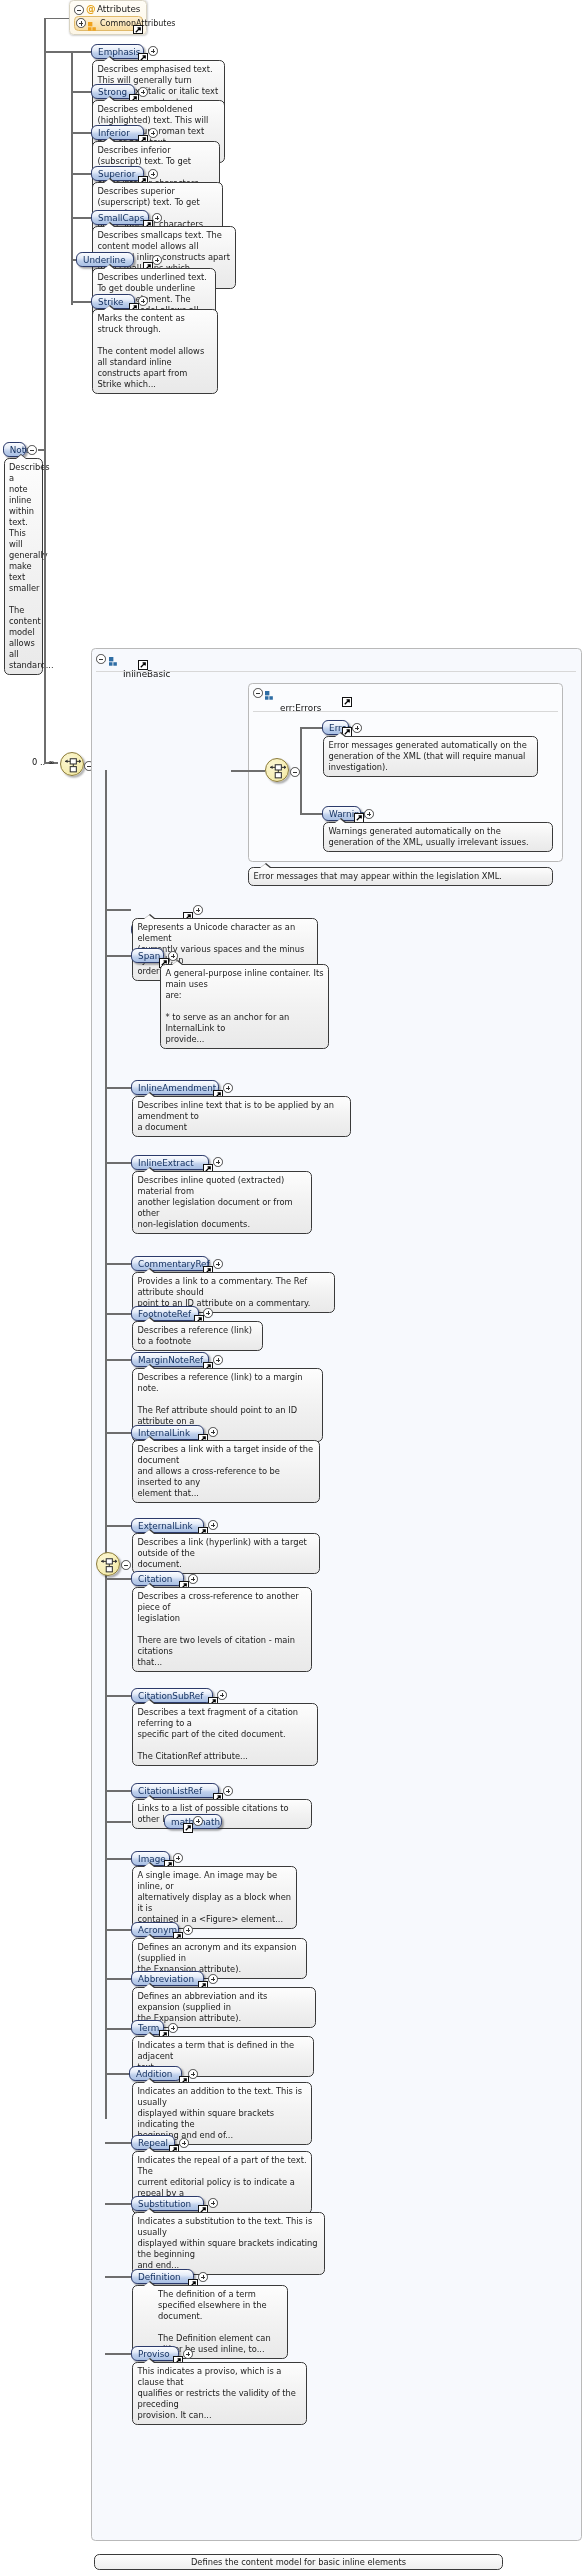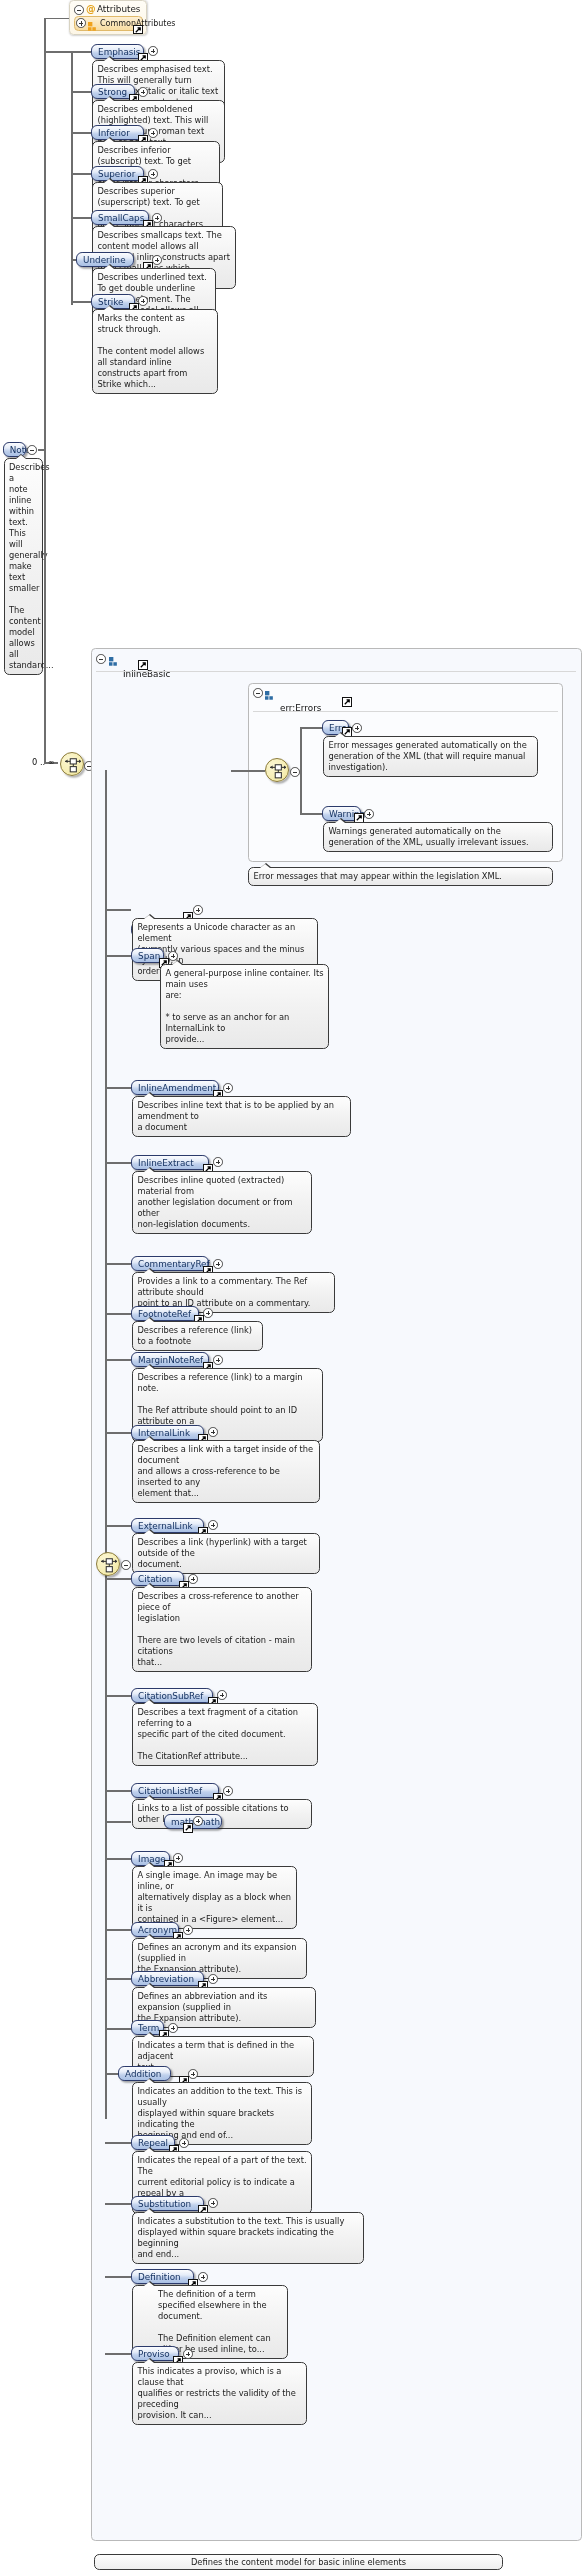--- a/index.html
+++ b/index.html
@@ -636,7 +636,7 @@
     <div class="doc" style="left:132px;top:2036px;width:182px;">Indicates a term that is defined in the adjacent
 text.</div>
     <div class="hline" style="left:105px;top:2073px;width:26px;"></div>
-    <div class="elbox" style="left:118px;top:2066px;width:53px;">Addition</div>
+    <div class="elbox" style="left:129px;top:2066px;width:53px;">Addition</div>
     <div class="pm plus" style="left:188px;top:2069px;">
       <i></i>
       <i class="v"></i>

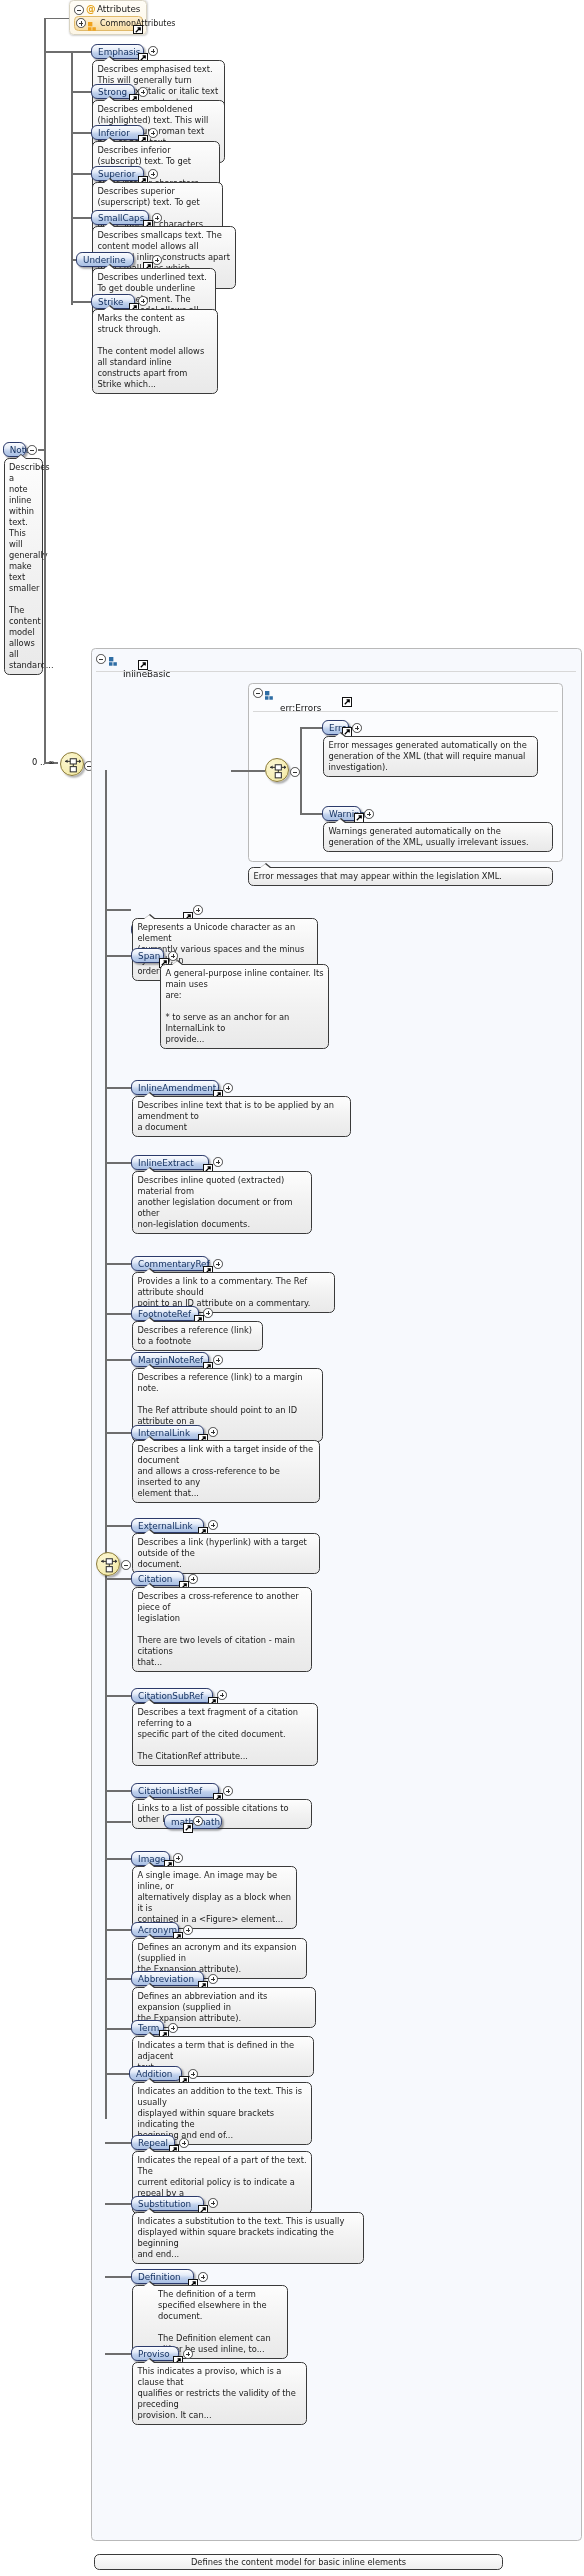--- a/index.html
+++ b/index.html
@@ -674,7 +674,7 @@
         <path d="M2 7 L7 2 M4 2 H7 V5" stroke="#000" stroke-width="1.4" fill="none"></path>
       </svg>
     </div>
-    <div class="doc" style="left:132px;top:2212px;width:232px;">Indicates a substitution to the text. This is usually
+    <div class="doc" style="left:132px;top:2212px;width:193px;">Indicates a substitution to the text. This is usually
 displayed within square brackets indicating the beginning
 and end...</div>
     <div class="hline" style="left:105px;top:2276px;width:26px;"></div>

